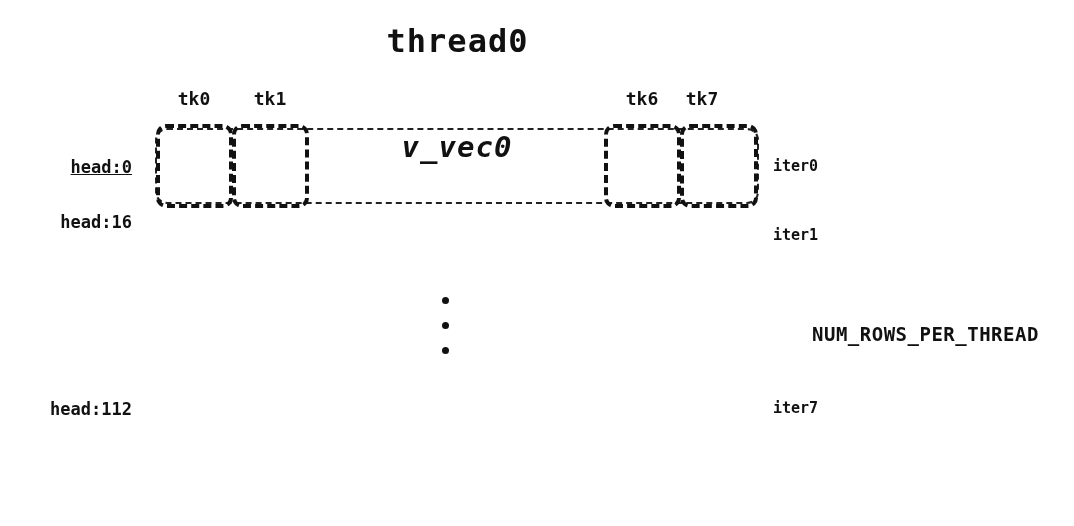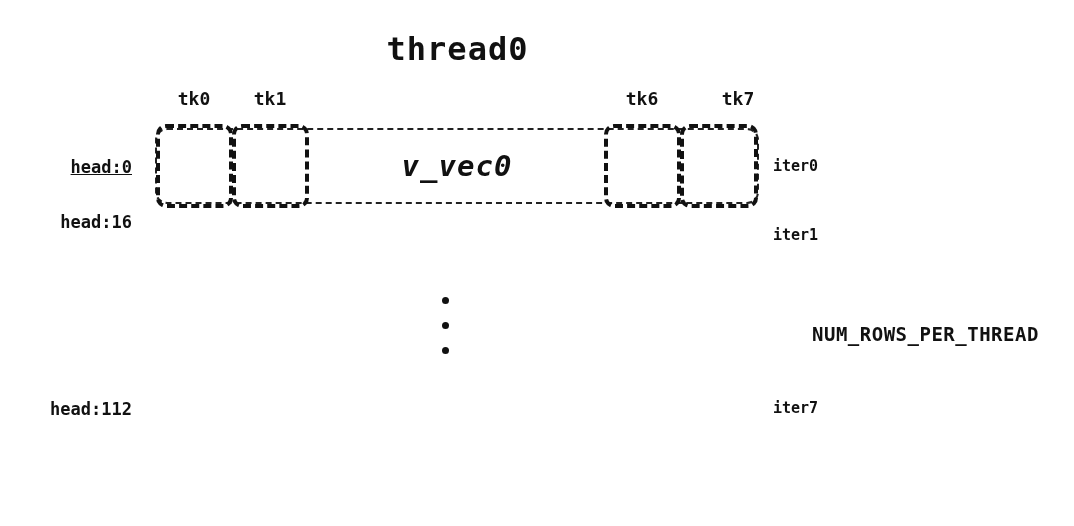--- a/index.html
+++ b/index.html
@@ -24,7 +24,6 @@
     font-size: 32px;
     font-weight: bold;
     letter-spacing: 1px;
-    margin-top: 8px;
   }
 
   .tk-label {

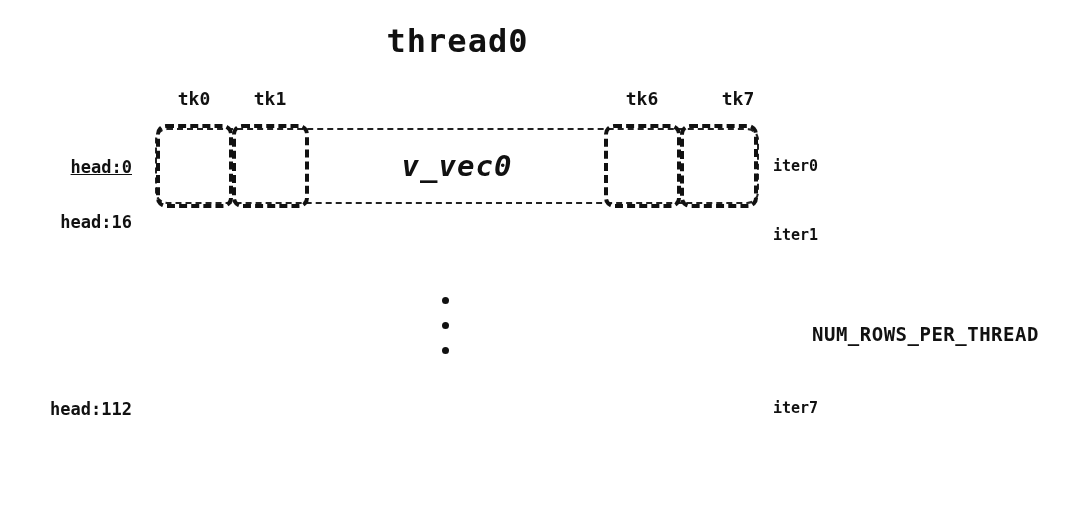--- a/index.html
+++ b/index.html
@@ -116,7 +116,7 @@
   <div class="abs tk-label" style="left:156px;">tk0</div>
   <div class="abs tk-label" style="left:232px;">tk1</div>
   <div class="abs tk-label" style="left:604px;">tk6</div>
-  <div class="abs tk-label" style="left:700px;">tk7</div>
+  <div class="abs tk-label" style="left:664px;">tk7</div>
 
   <div class="abs row-box row1">
     <span class="vec-label">v_vec0</span>

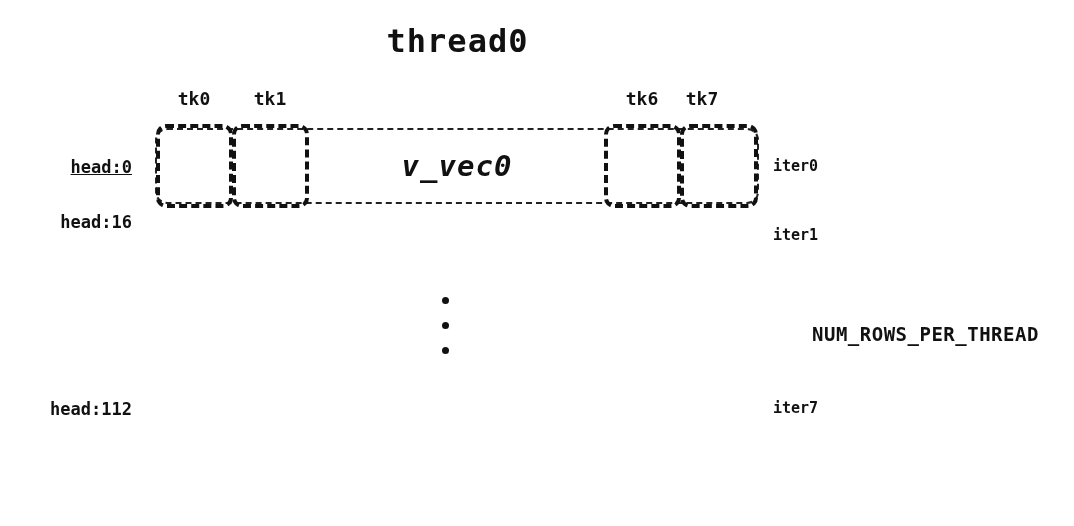--- a/index.html
+++ b/index.html
@@ -41,7 +41,7 @@
     border-radius: 12px;
     box-sizing: border-box;
     display: flex;
-    align-items: center;
+    align-items: flex-start;
     justify-content: center;
     background: transparent;
   }

